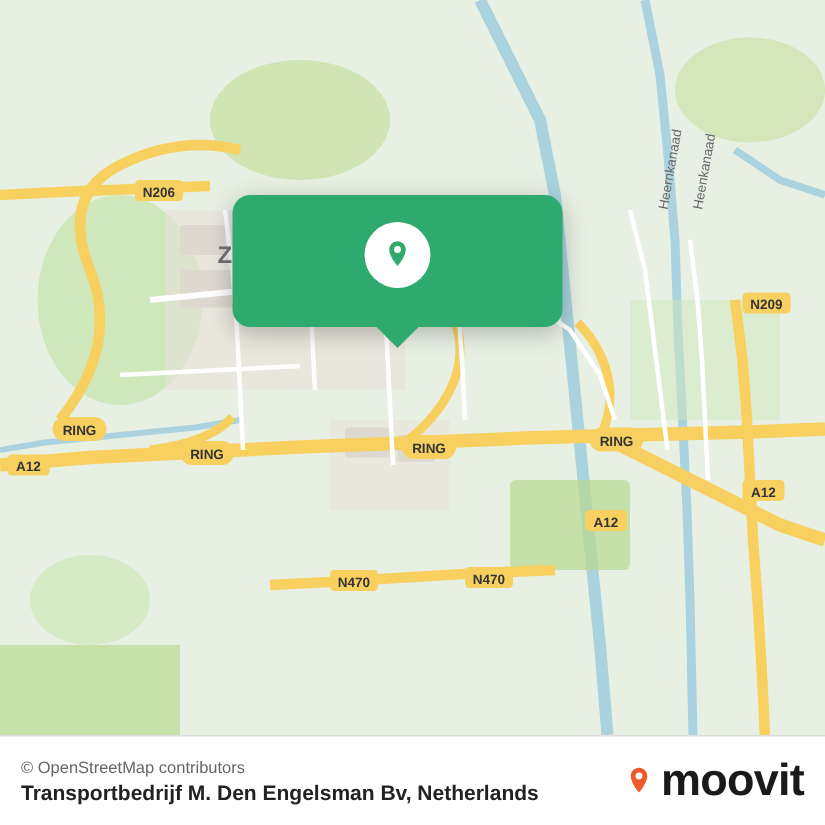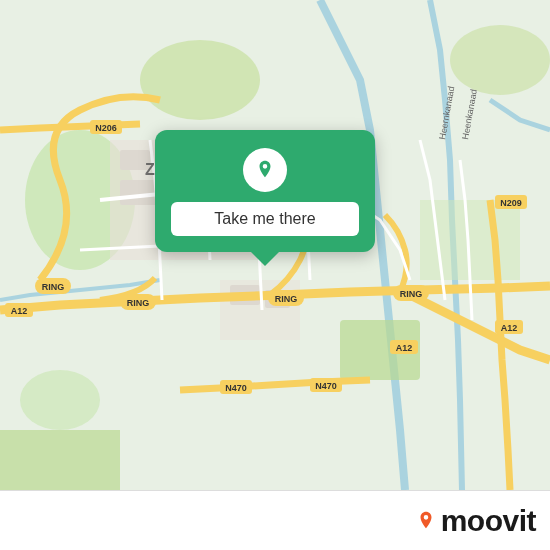--- a/index.html
+++ b/index.html
@@ -228,7 +228,6 @@
         <path d="M12 2C8.686 2 6 4.686 6 8c0 5.25 6 12 6 12s6-6.75 6-12c0-3.314-2.686-6-6-6zm0 8.5A2.5 2.5 0 1 1 12 5.5a2.5 2.5 0 0 1 0 5z" fill="#2eaa6e"></path>
       </svg>
     </div>
-    <button class="popup-btn">Take me there</button>
   </div>
 </div>
 

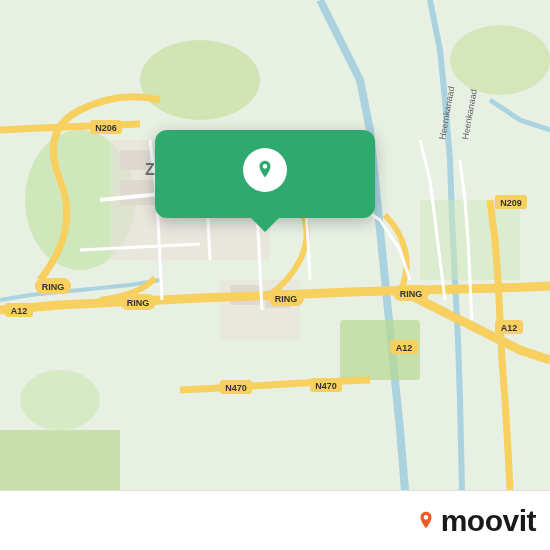--- a/index.html
+++ b/index.html
@@ -233,6 +233,7 @@
 
 <div id="footer">
   <div class="footer-left">
+    <span class="footer-copyright">© OpenStreetMap contributors</span>
   </div>
   <div class="footer-logo">
 

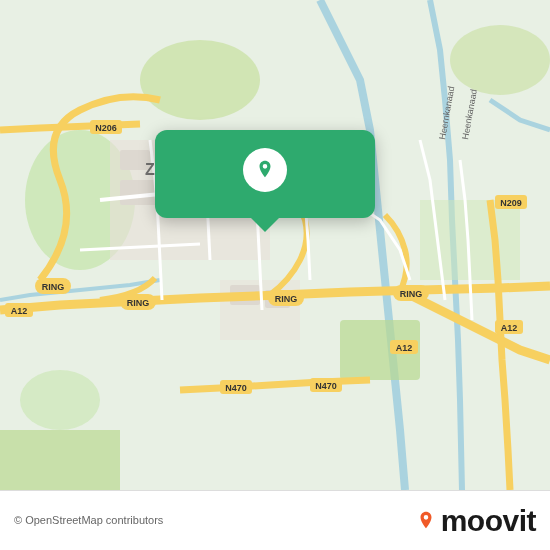--- a/index.html
+++ b/index.html
@@ -234,6 +234,7 @@
 <div id="footer">
   <div class="footer-left">
     <span class="footer-copyright">© OpenStreetMap contributors</span>
+    <span class="footer-title">Transportbedrijf M. Den Engelsman Bv, Netherlands</span>
   </div>
   <div class="footer-logo">
 

